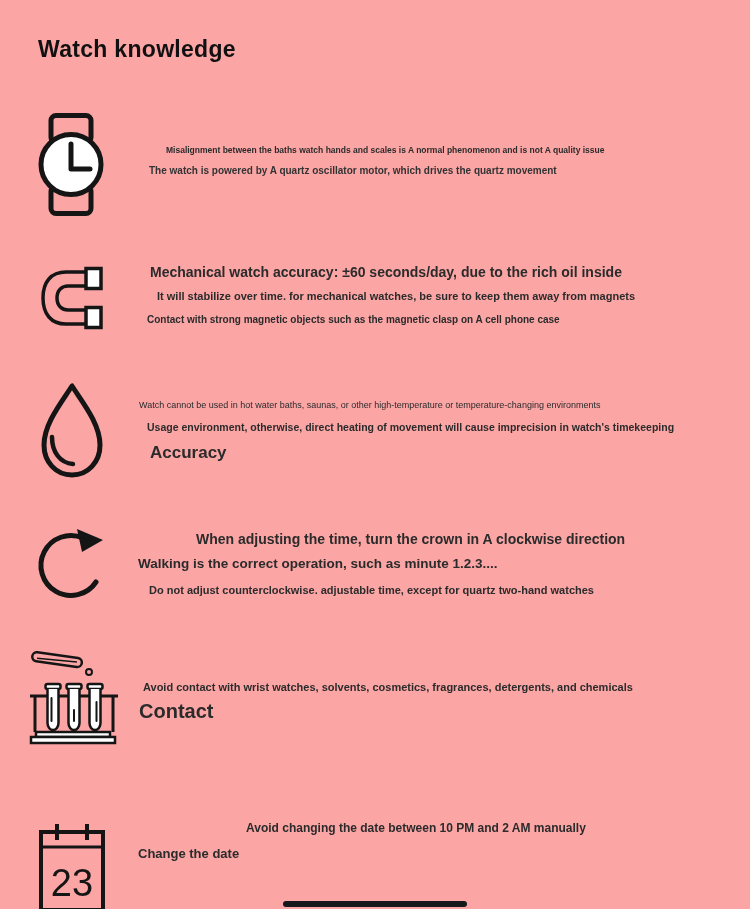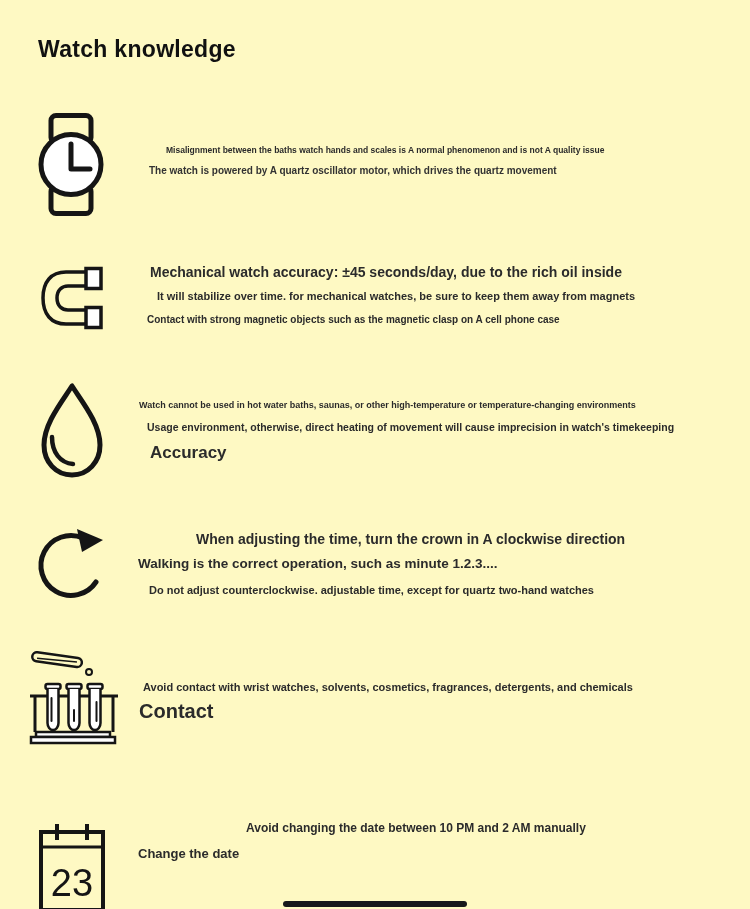--- a/index.html
+++ b/index.html
@@ -8,7 +8,7 @@
     position: relative;
     width: 750px;
     height: 909px;
-    background: #fef9c3;
+    background: #fca5a5;
     font-family: "Liberation Sans", sans-serif;
     overflow: hidden;
     color: #222;

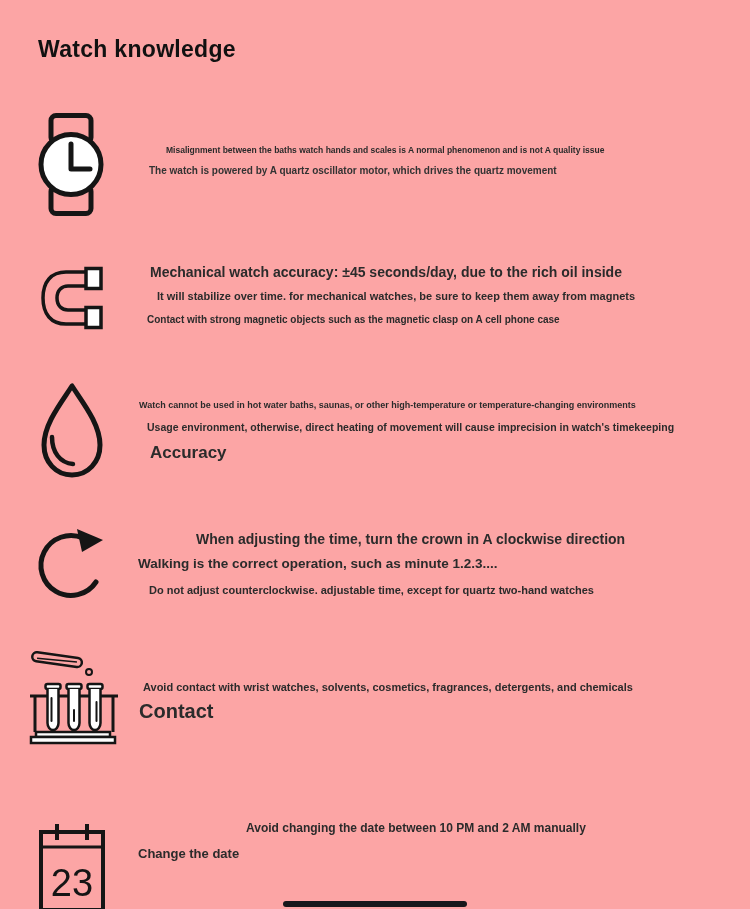--- a/index.html
+++ b/index.html
@@ -92,7 +92,7 @@
       <rect x="50" y="47.5" width="15" height="20" fill="#ffffff" stroke="#151515" stroke-width="3.5"></rect>
     </svg>
   </div>
-  <div class="line s2l1">Mechanical watch accuracy: ±45 seconds/day, due to the rich oil inside</div>
+  <div class="line s2l1">Mechanical watch accuracy: ±60 seconds/day, due to the rich oil inside</div>
   <div class="line s2l2">It will stabilize over time. for mechanical watches, be sure to keep them away from magnets</div>
   <div class="line s2l3">Contact with strong magnetic objects such as the magnetic clasp on A cell phone case</div>
 

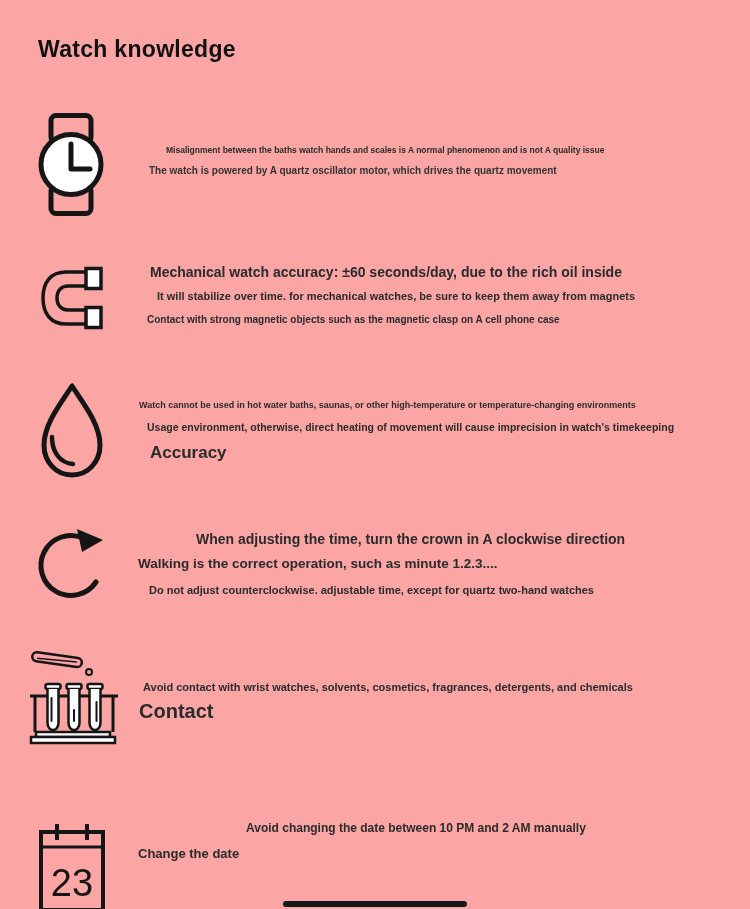--- a/index.html
+++ b/index.html
@@ -37,7 +37,7 @@
   .s2l1 { left:150px; top:264px; font-size:14px;   font-weight:700; }
   .s2l2 { left:157px; top:290px; font-size:11px;   font-weight:700; }
   .s2l3 { left:147px; top:314px; font-size:10px;   font-weight:700; }
-  .s3l1 { left:139px; top:400px; font-size:9px;    font-weight:700; }
+  .s3l1 { left:139px; top:400px; font-size:9px;    font-weight:400; }
   .s3l2 { left:147px; top:421px; font-size:10.5px; font-weight:700; }
   .s3l3 { left:150px; top:443px; font-size:17px;   font-weight:700;text-align:right; }
   .s4l1 { left:196px; top:531px; font-size:14px;   font-weight:700; }

